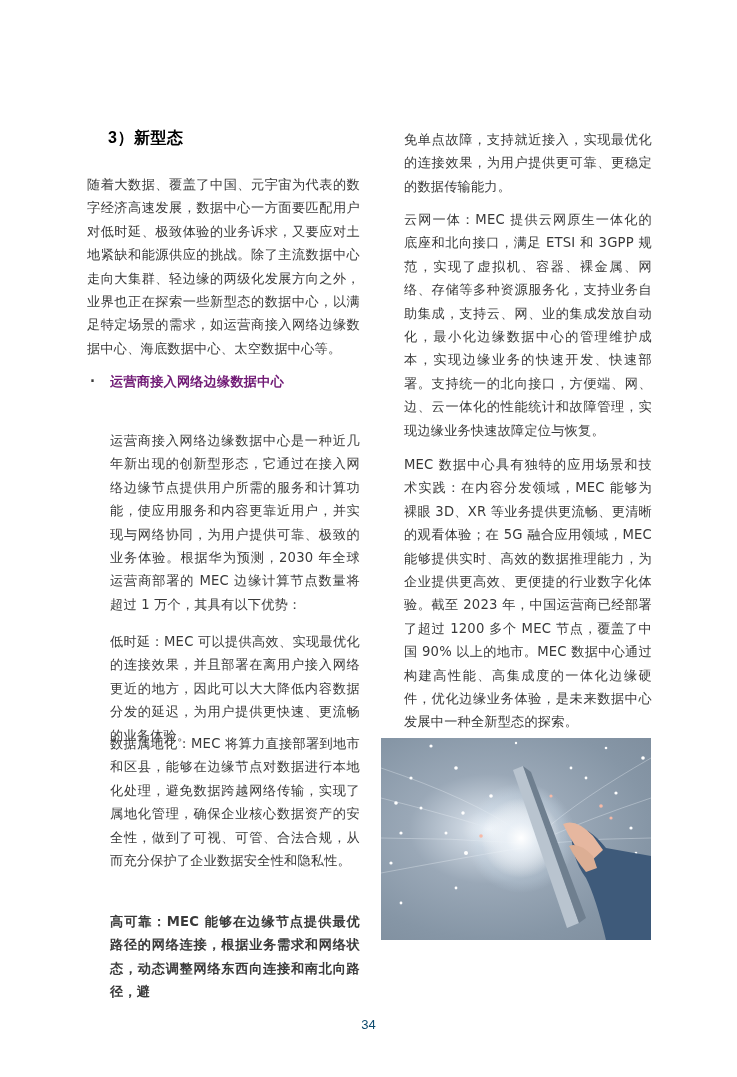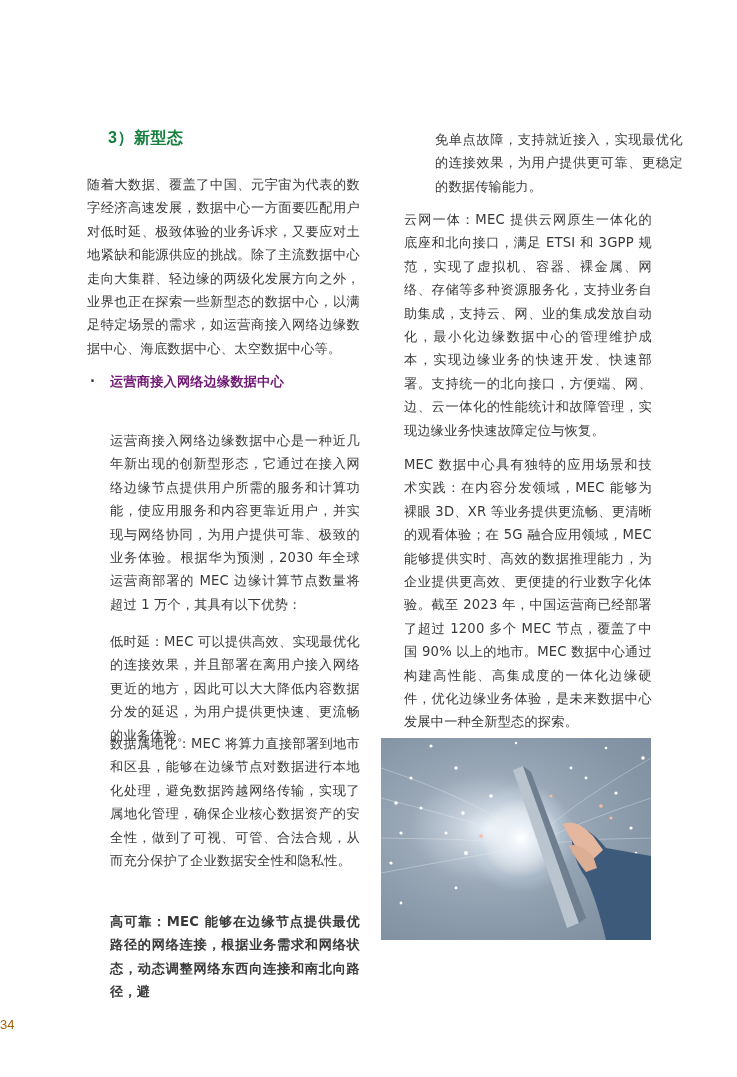--- a/index.html
+++ b/index.html
@@ -7,7 +7,7 @@
          font-family: "DejaVu Sans", "Liberation Sans", sans-serif; color: #333333; }
   .col { position: absolute; font-size: 13.2px; line-height: 23.4px; letter-spacing: 0.2px; color: #3a3a3a; }
   .col p { margin: 0; text-align: justify; }
-  .heading { position: absolute; left: 108px; top: 128px; font-size: 16px; font-weight: bold; color: #15803d;
+  .heading { position: absolute; left: 108px; top: 128px; font-size: 16px; font-weight: bold; color: #000000;
              font-family: "Liberation Sans", "DejaVu Sans", sans-serif; letter-spacing: 0.5px; }
   .intro { position: absolute; left: 87px; top: 173px; width: 273px; }
   .bullet-row { position: absolute; left: 87px; top: 370px; width: 290px; }

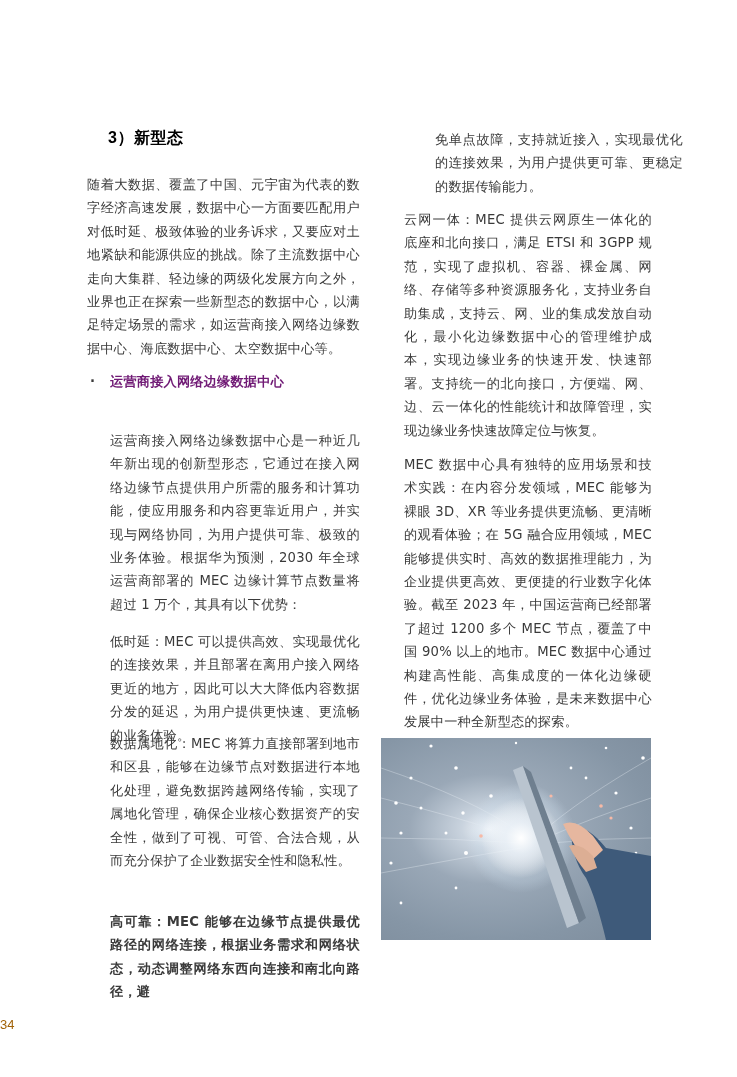--- a/index.html
+++ b/index.html
@@ -18,7 +18,7 @@
   .b2 { top: 594px; }
   .b3 { top: 696px; }
   .b4 { top: 874px; font-weight: bold; }
-  .r1 { position: absolute; left: 404px; top: 128px; width: 248px; margin-left: 31px; }
+  .r1 { position: absolute; left: 404px; top: 128px; width: 248px; }
   .r2 { position: absolute; left: 404px; top: 208px; width: 248px; }
   .r3 { position: absolute; left: 404px; top: 453px; width: 248px; }
   .photo { position: absolute; left: 381px; top: 738px; width: 270px; height: 202px; overflow: hidden;

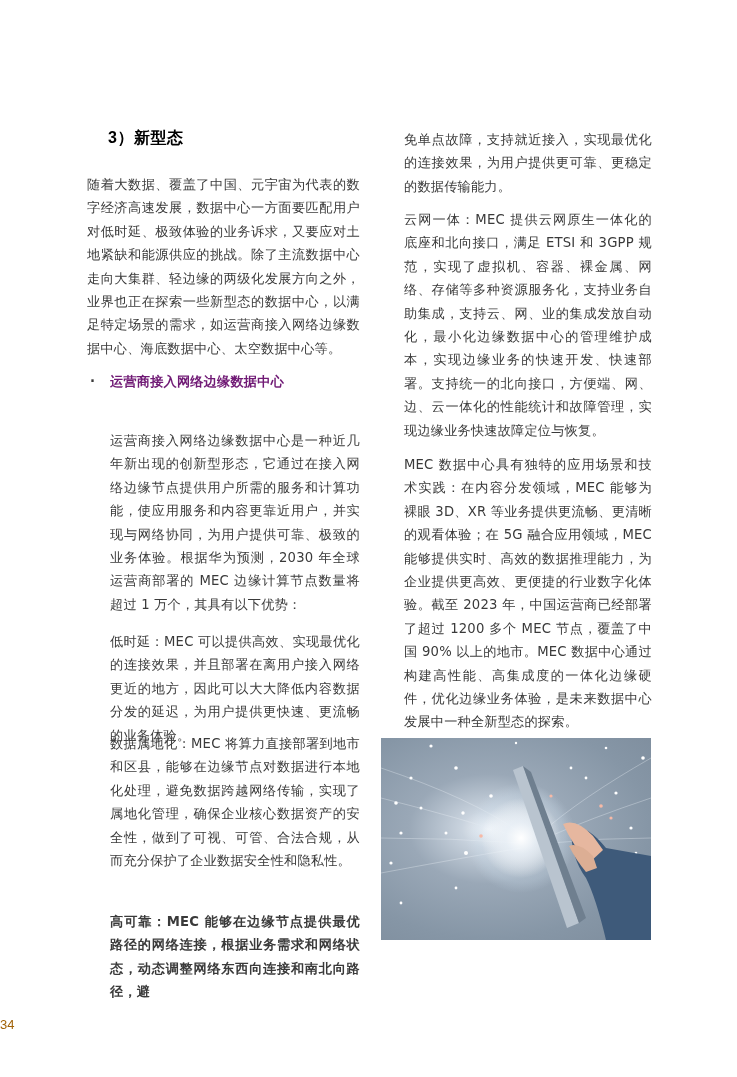--- a/index.html
+++ b/index.html
@@ -23,7 +23,7 @@
   .r3 { position: absolute; left: 404px; top: 453px; width: 248px; }
   .photo { position: absolute; left: 381px; top: 738px; width: 270px; height: 202px; overflow: hidden;
            background: radial-gradient(ellipse at 40% 45%, #f3f6fa 0%, #c9d3de 12%, #9aa8b7 35%, #8696a6 70%, #7d8c9c 100%); }
-  .page-num { position: absolute; left: 0; width: 737px; top: 1017px; font-size: 13px; color: #a16207;
+  .page-num { position: absolute; left: 0; width: 737px; top: 1017px; text-align: center; font-size: 13px; color: #0c4a6e;
               font-family: "Liberation Sans", sans-serif; }
 </style>
 </head>

